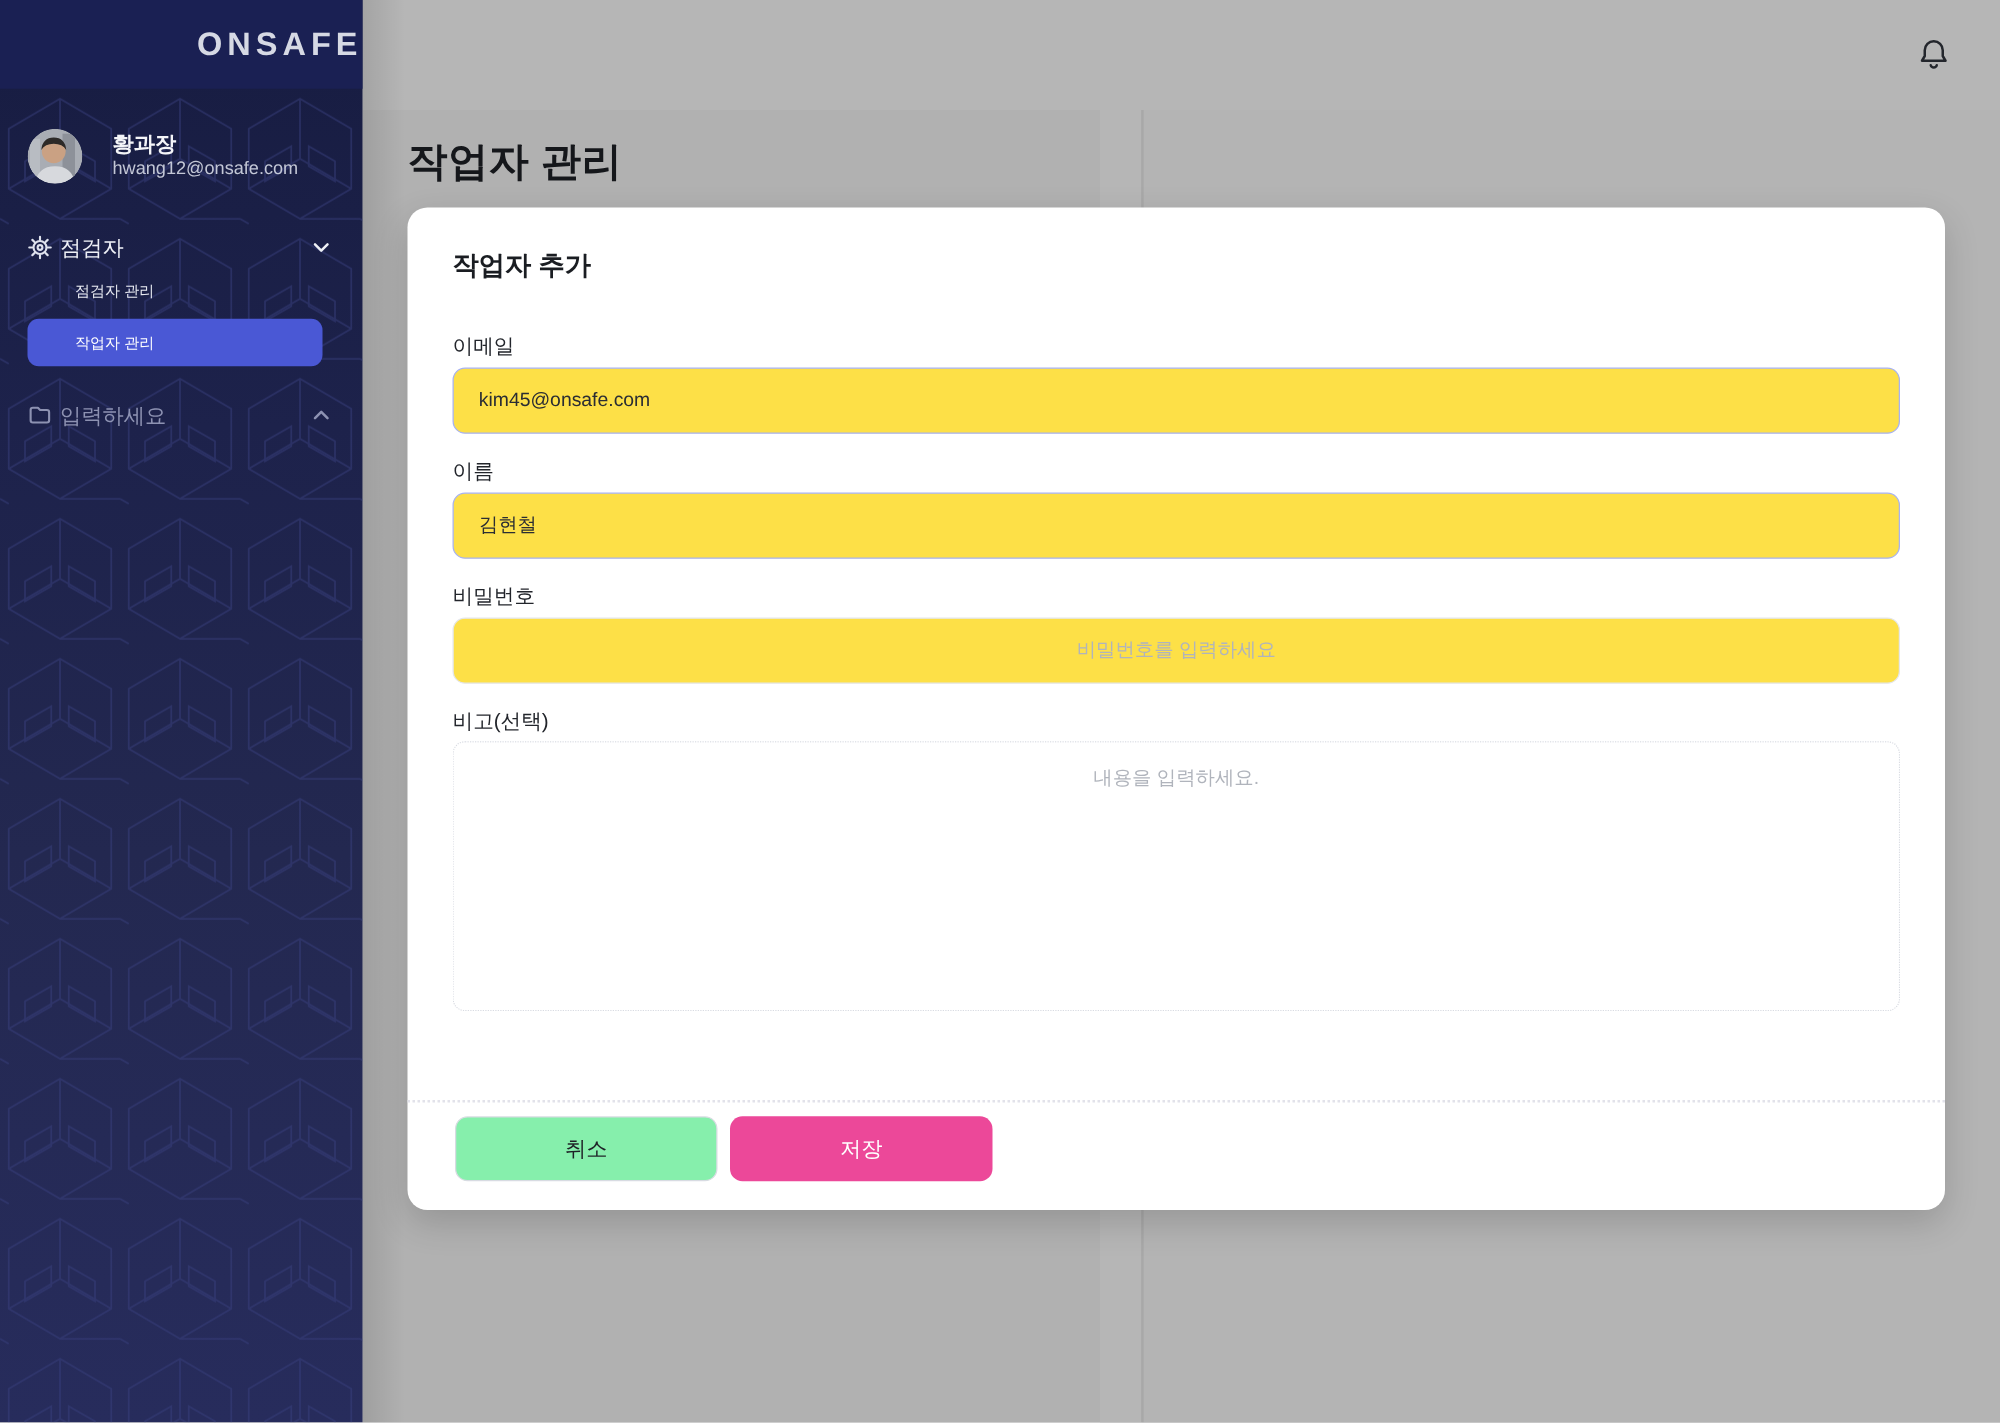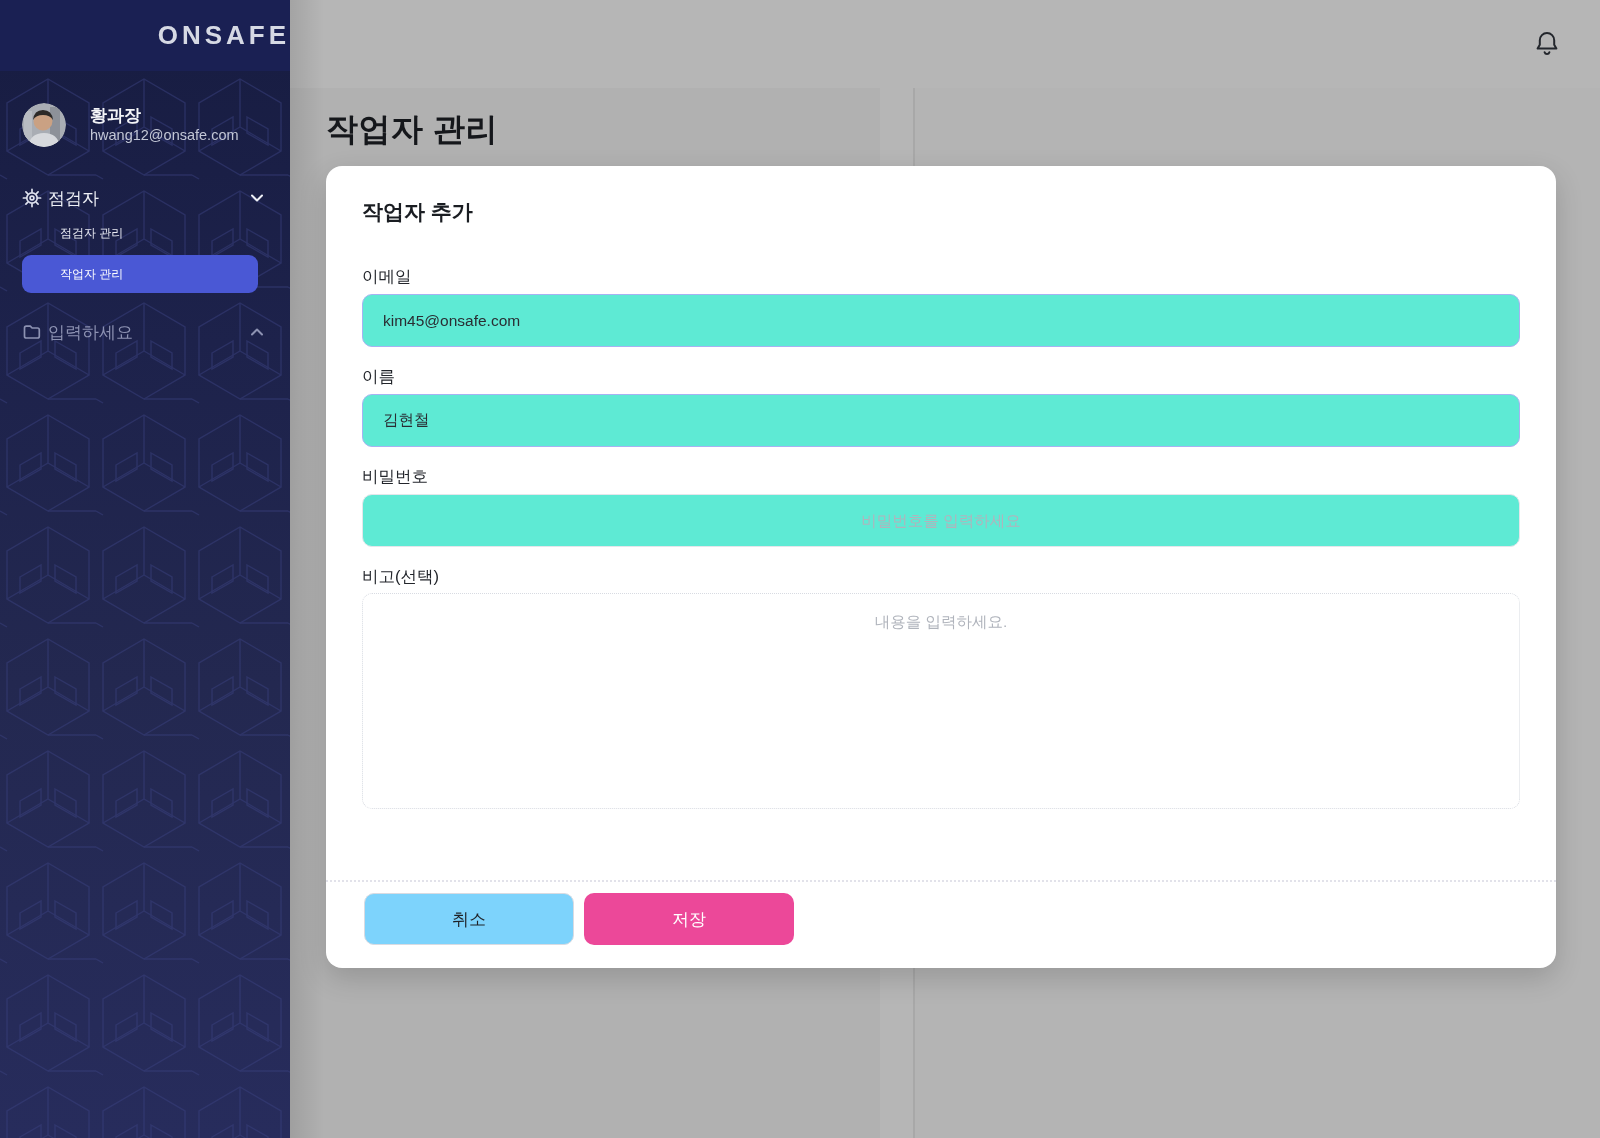--- a/index.html
+++ b/index.html
@@ -47,7 +47,7 @@
   .modal-title { position:absolute; left:36px; top:32px; font-size:21px; font-weight:600; color:#1a1d22; }
 
   .field-label { position:absolute; left:36px; font-size:16.5px; font-weight:500; color:#22252b; }
-  .field-input { position:absolute; left:36px; width:1158px; height:53px; border-radius:10px; background:#5eead4;
+  .field-input { position:absolute; left:36px; width:1158px; height:53px; border-radius:10px; background:#fde047;
     font-size:15.5px; color:#2a2d33; padding:12px 20px; outline:none; font-family:inherit; }
   .field-input.filled { border:1.5px solid #a7b2f2; }
   .field-input.empty { border:1.5px solid #e4e6eb; }

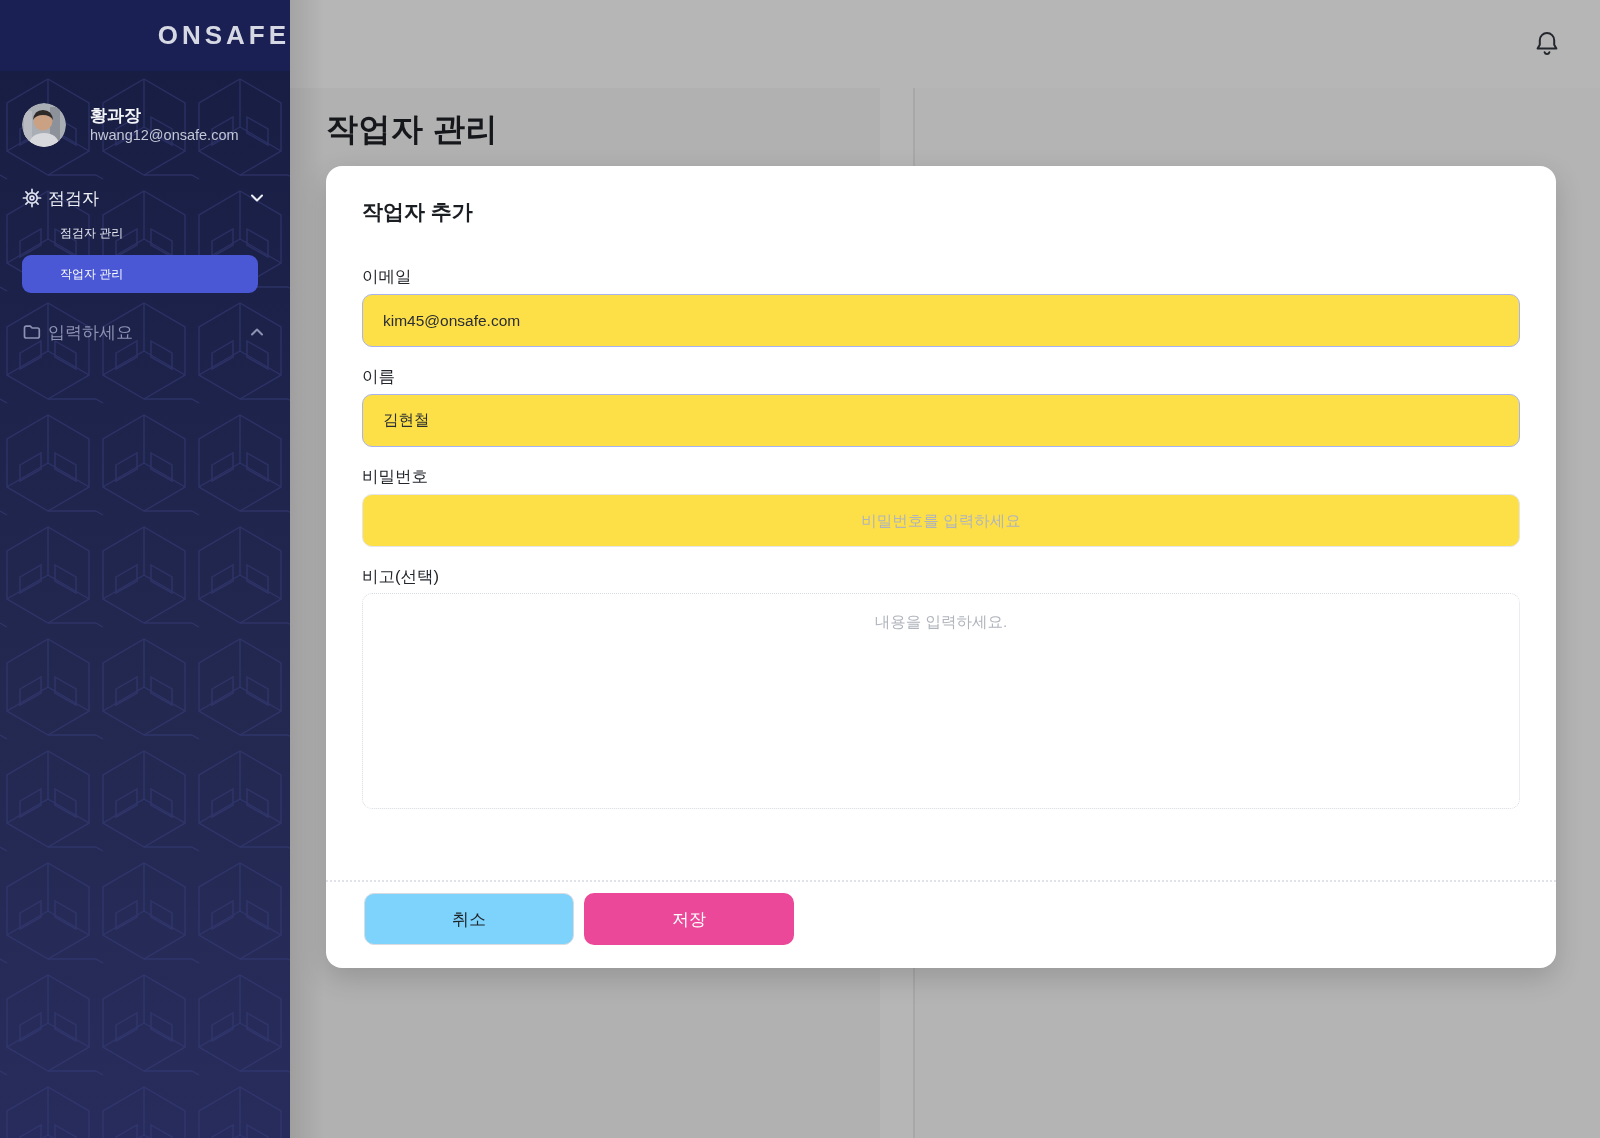--- a/index.html
+++ b/index.html
@@ -63,7 +63,7 @@
   .footer-sep { position:absolute; left:0; top:714px; width:1230px; border-top:2px dotted #e2e2ea; }
   .btn { position:absolute; top:727px; height:52px; width:210px; border-radius:10px; font-size:17px;
     font-weight:500; cursor:pointer; font-family:inherit; display:flex; align-items:center; justify-content:center; }
-  .btn-cancel { left:38px; background:#7dd3fc; border:1.5px solid #d8dbe2; color:#1e2126; }
+  .btn-cancel { left:38px; background:#86efac; border:1.5px solid #d8dbe2; color:#1e2126; }
   .btn-save { left:258px; background:#ec4899; border:none; color:#ffffff; }
 </style>
 </head>

